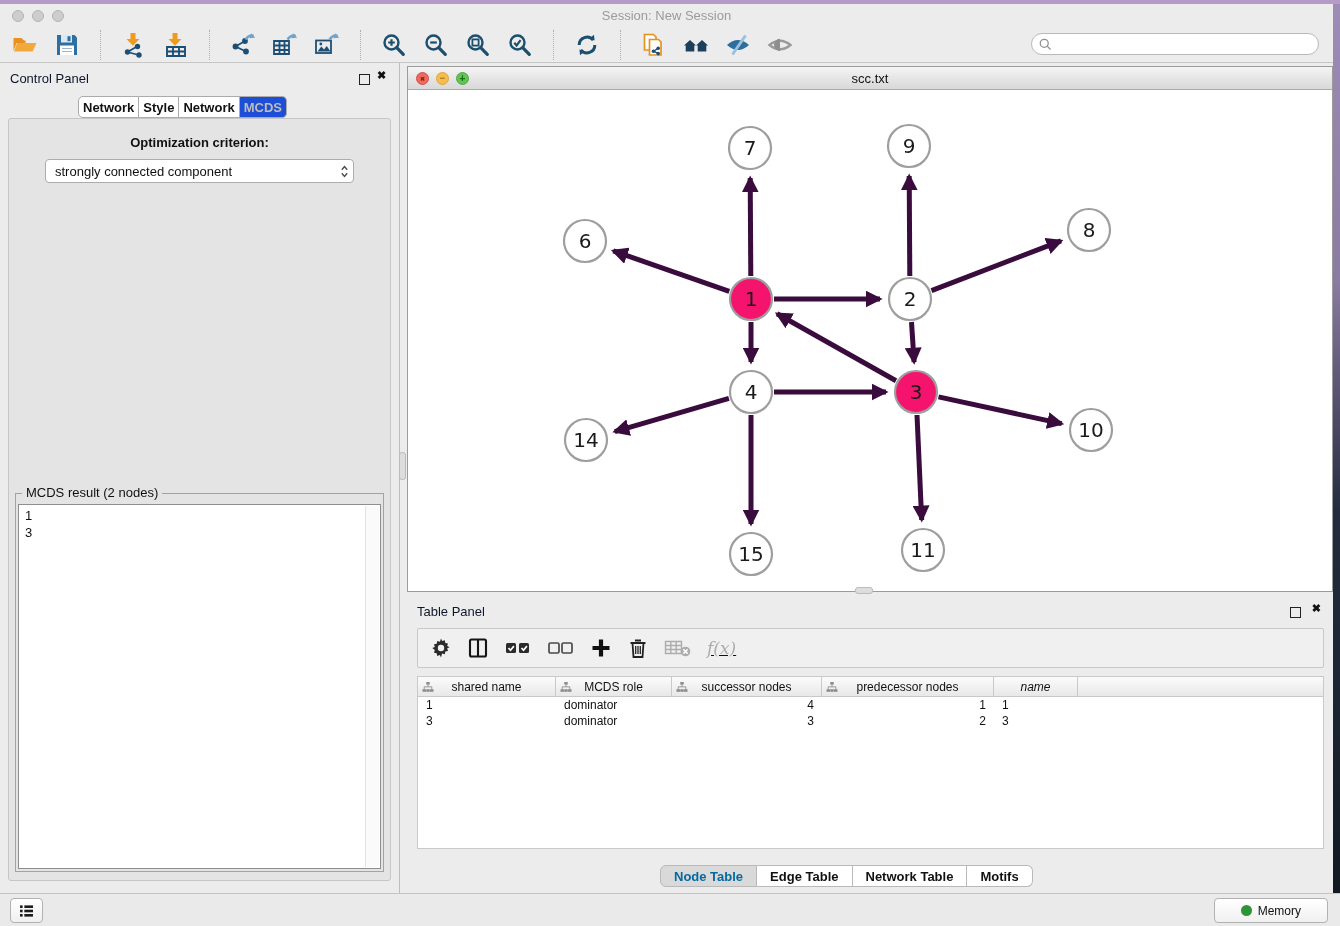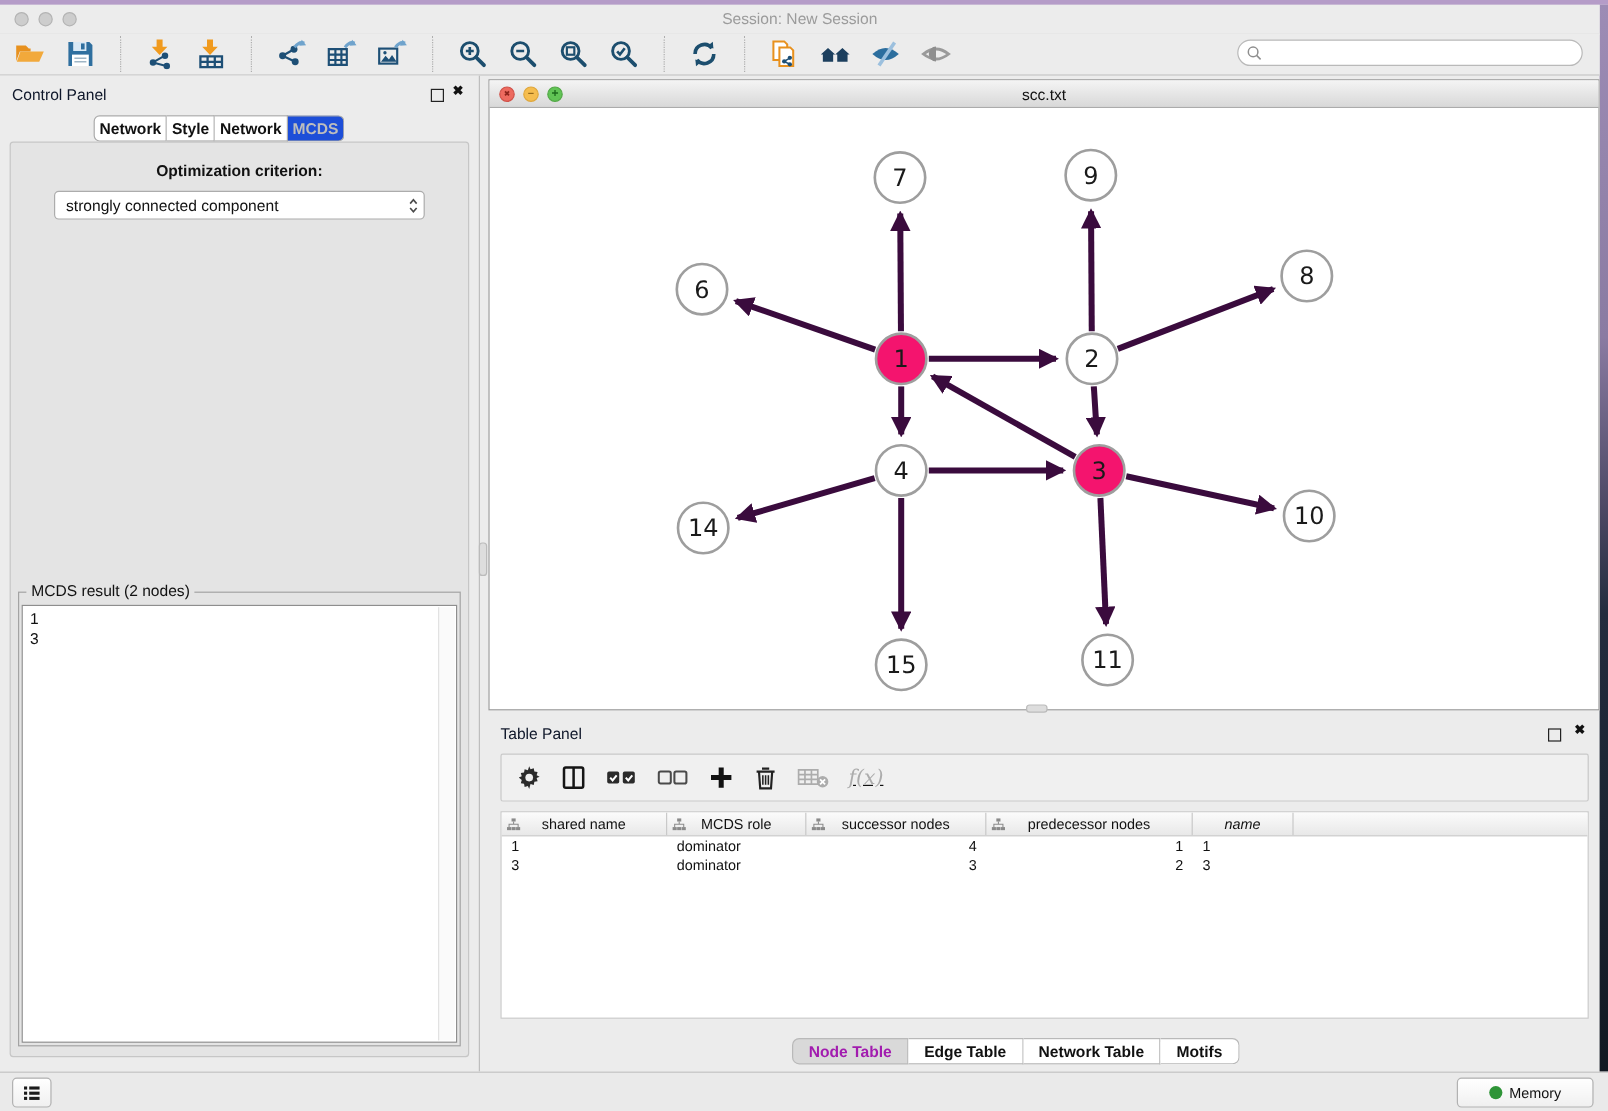--- a/index.html
+++ b/index.html
@@ -104,7 +104,7 @@
         border:1px solid #B9B9B9;border-left:none;cursor:pointer;}
   .btab:first-child{border-left:1px solid #B9B9B9;border-radius:6px 0 0 6px;}
   .btab:last-child{border-radius:0 6px 6px 0;}
-  .btab.active{background:#D9D9D9;color:#a21caf;}
+  .btab.active{background:#D9D9D9;color:#0369a1;}
 
   
   #status-bar{left:0;top:893px;width:1340px;height:33px;background:#EAEAEA;border-top:1px solid #C4C4C4;box-sizing:border-box;}

